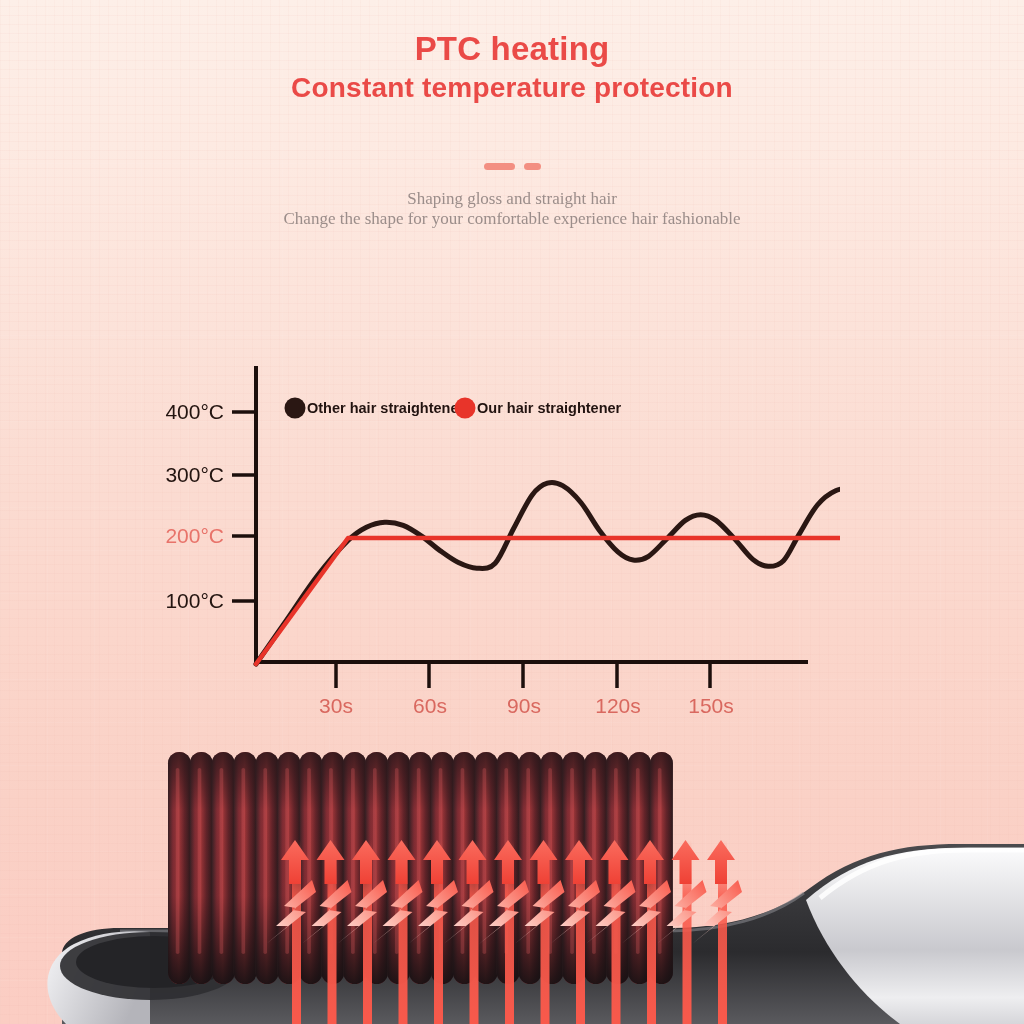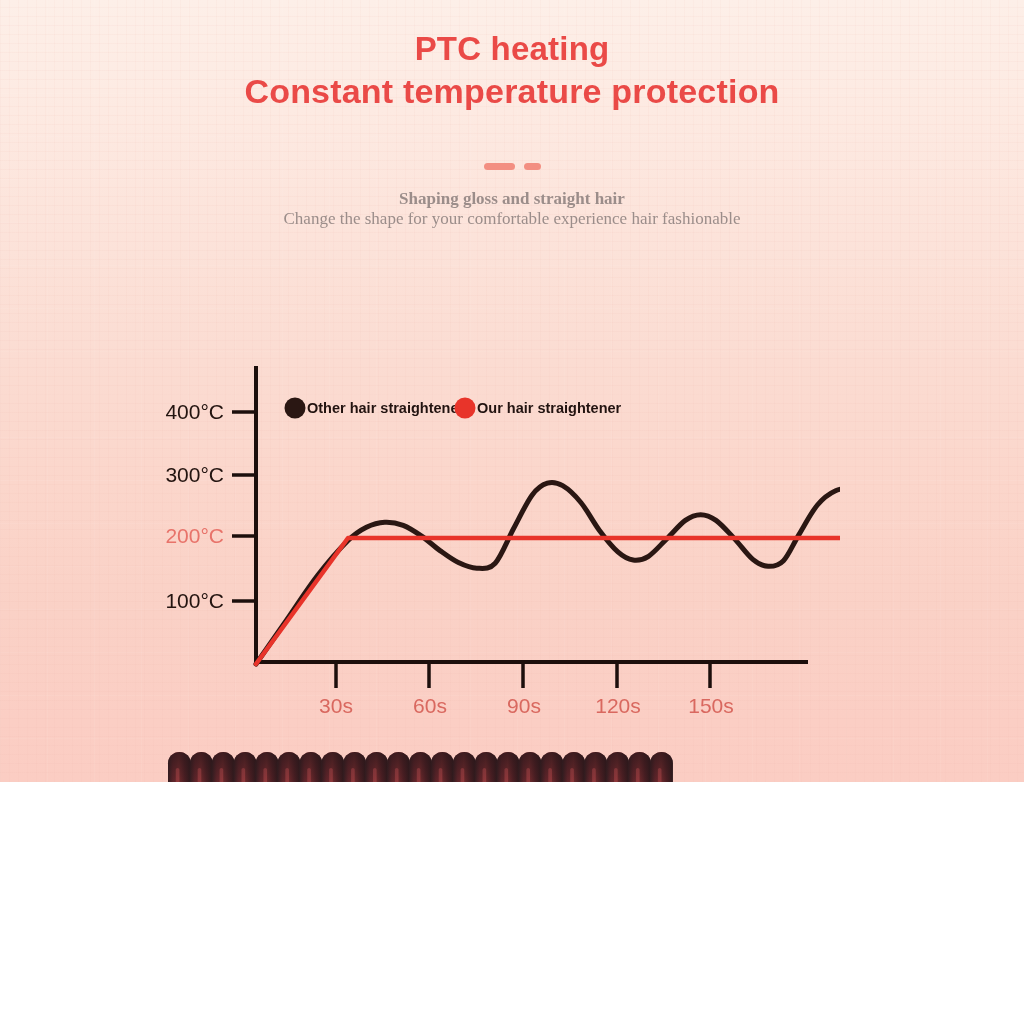--- a/index.html
+++ b/index.html
@@ -10,7 +10,7 @@
   #stage {
     position: relative;
     width: 1024px;
-    height: 782px;
+    height: 1024px;
     overflow: hidden;
     font-family: "Liberation Sans", sans-serif;
     background:

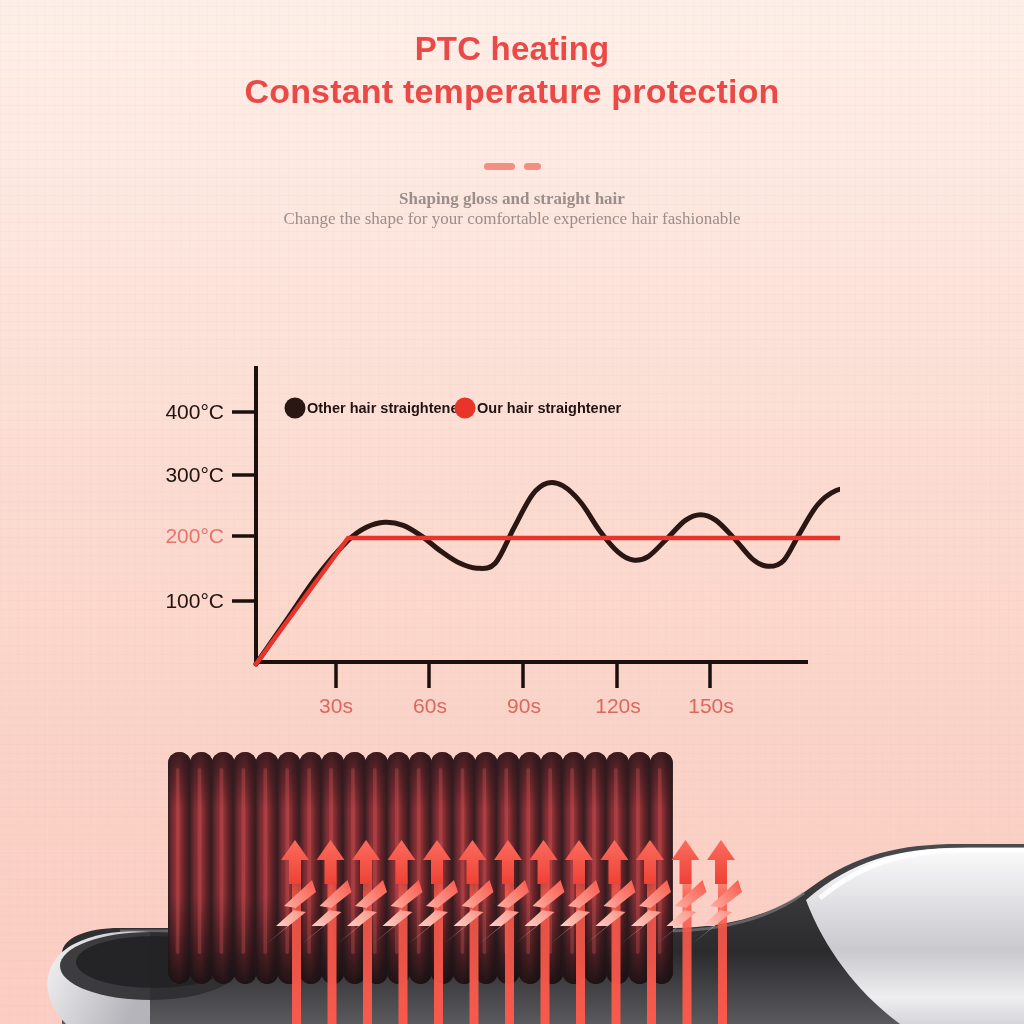--- a/index.html
+++ b/index.html
@@ -49,7 +49,7 @@
     white-space: nowrap;
   }
   #title-line1 { top: 30px; font-size: 33px; }
-  #title-line2 { top: 72px; font-size: 34px; }
+  #title-line2 { top: 72px; font-size: 28px; }
 
   #dash-group {
     position: absolute;

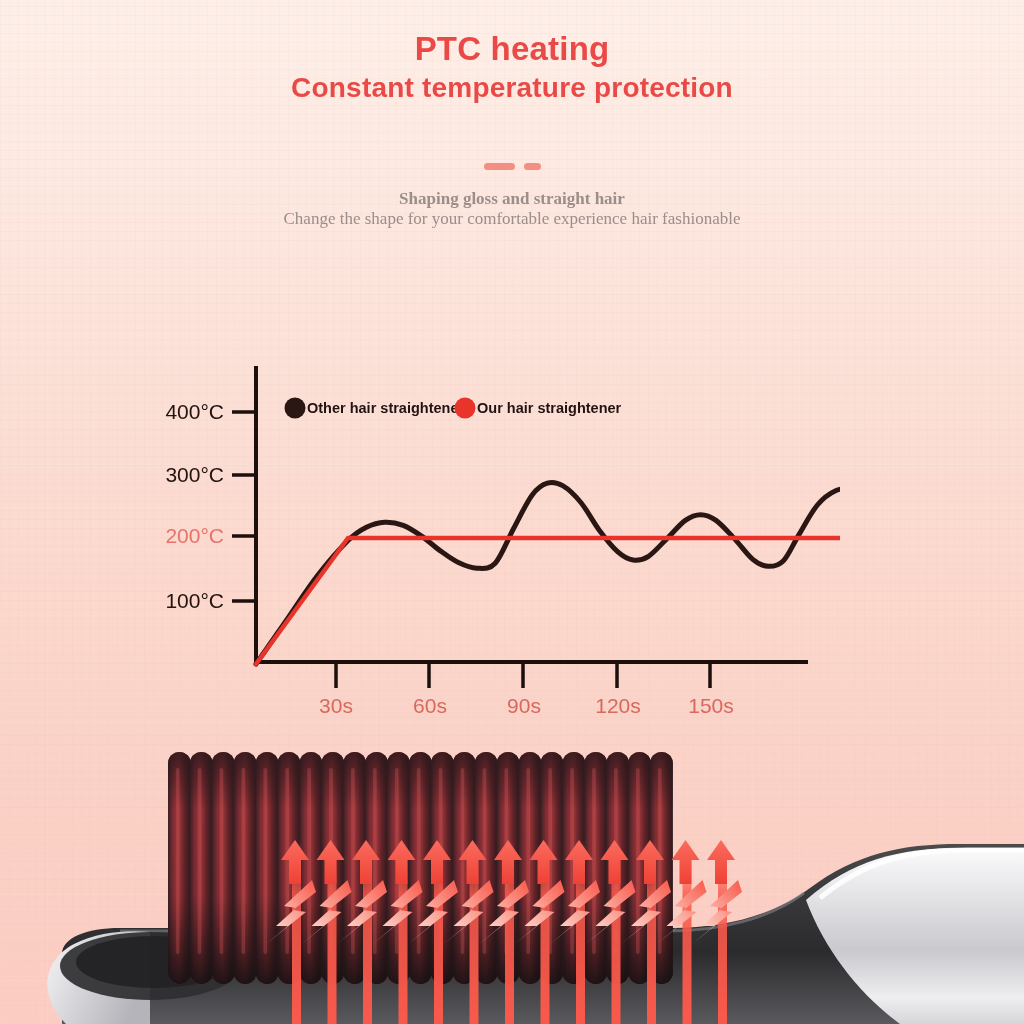--- a/index.html
+++ b/index.html
@@ -78,7 +78,7 @@
     font-family: "Liberation Serif", serif;
     white-space: nowrap;
   }
-  #sub-line1 { top: 189px; font-size: 17px; font-weight: bold; }
+  #sub-line1 { top: 189px; font-size: 17px; }
   #sub-line2 { top: 209px; font-size: 17px; }
 
   

